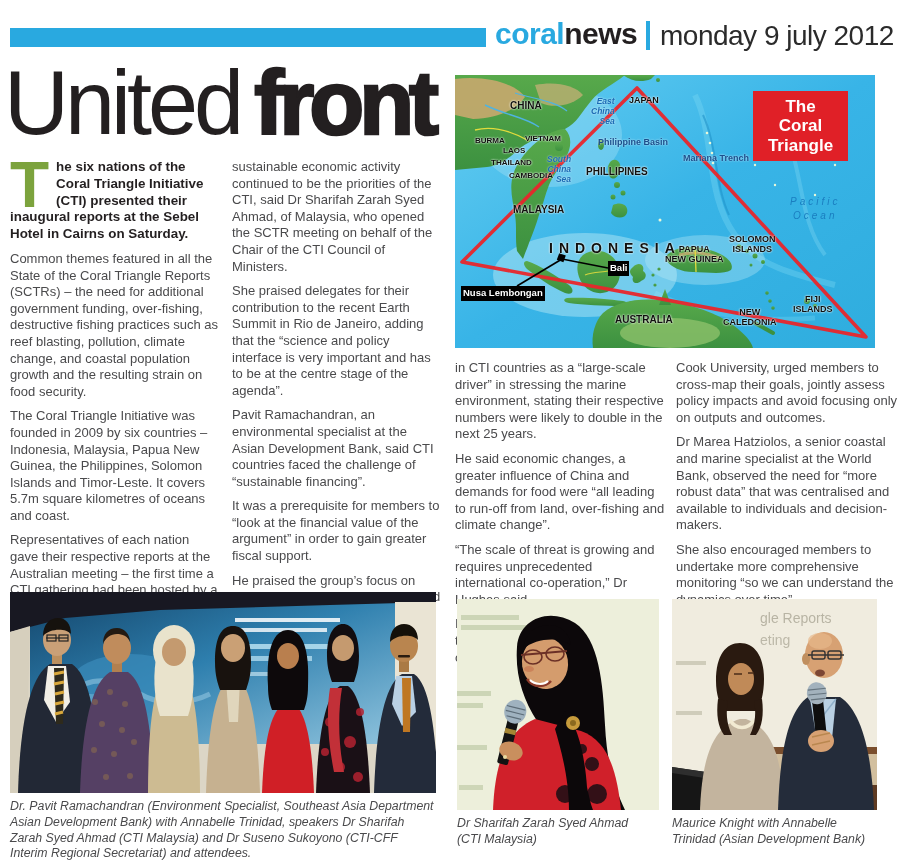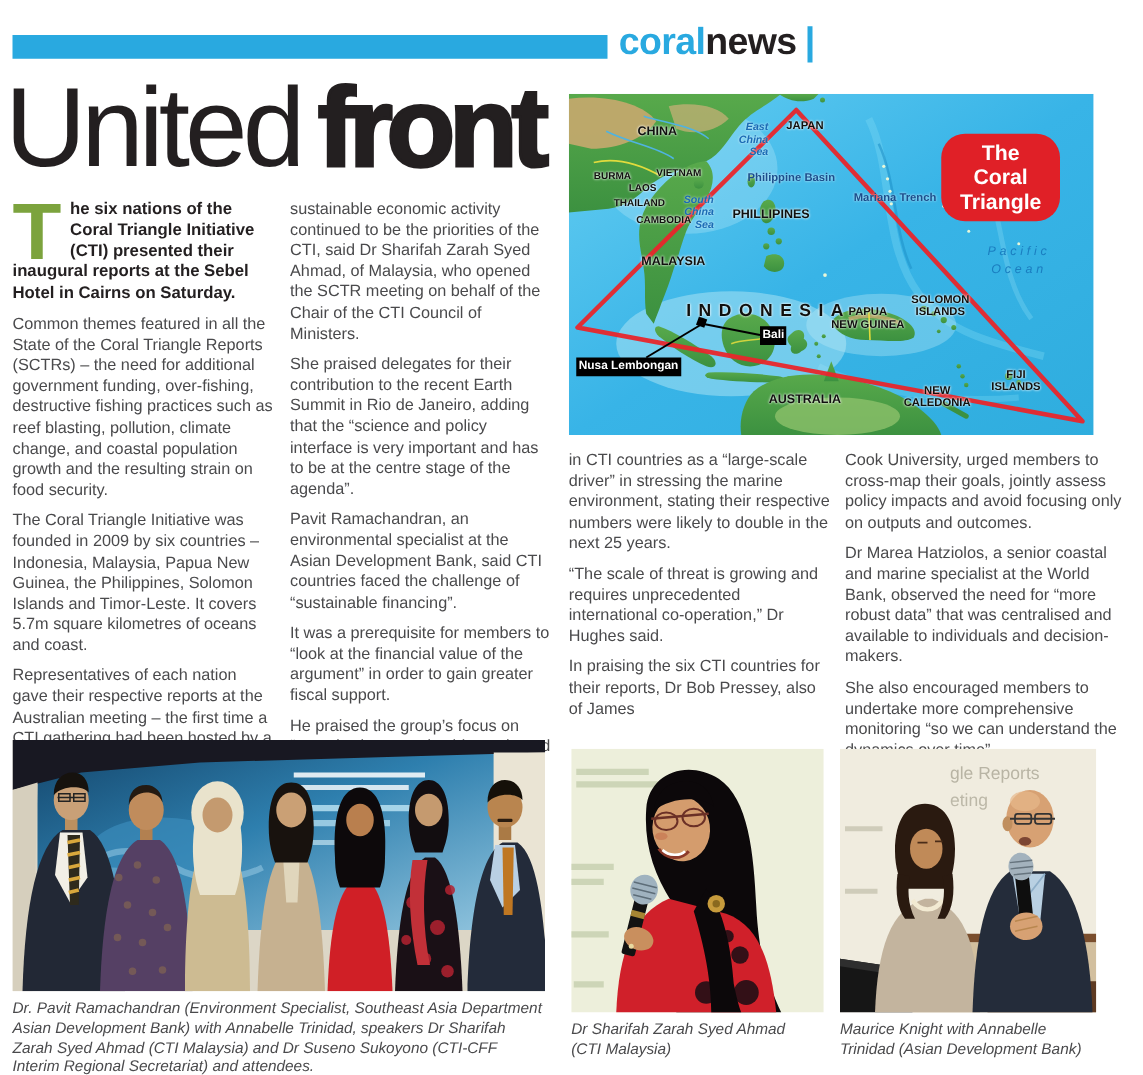--- a/index.html
+++ b/index.html
@@ -68,6 +68,7 @@
   <div class="mast-bar"></div>
   <div class="brand"><span class="coral">coral</span><span class="news">news</span></div>
   <div class="brand-div"></div>
+  <div class="mast-date">monday 9 july 2012</div>
 
   <h1 class="headline"><span class="hl-light">United</span><span class="hl-bold">front</span></h1>
 

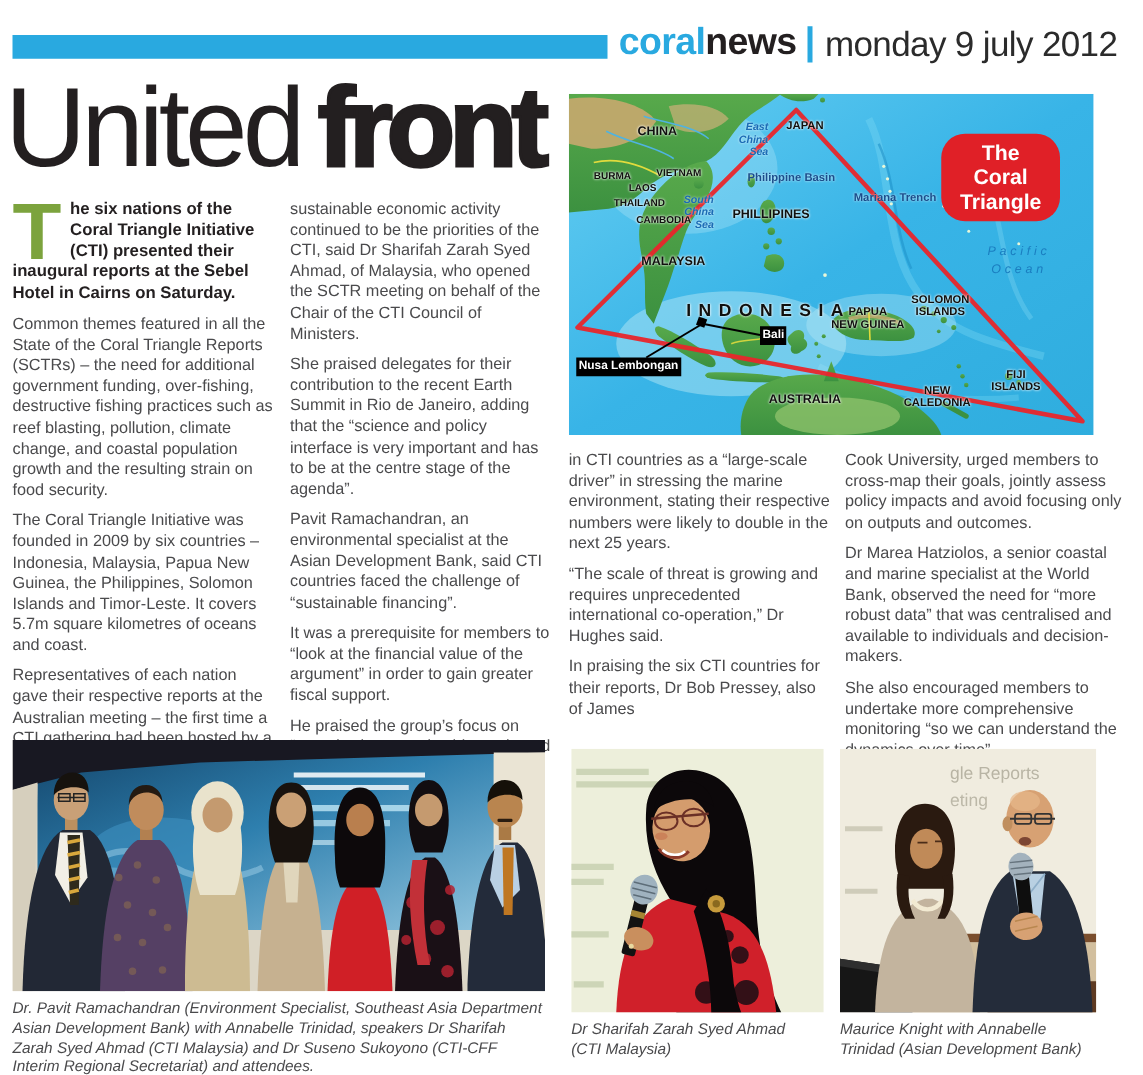--- a/index.html
+++ b/index.html
@@ -42,9 +42,9 @@
   .basin-label{position:absolute;color:#1b4e8c;font-weight:bold;font-size:9px;white-space:pre-line;
                text-shadow:0 0 2px rgba(255,255,255,.8);}
   .ocean-label{position:absolute;color:#1a7ec0;font-style:italic;font-weight:normal;font-size:10px;letter-spacing:3px;}
-  .coral-box{position:absolute;left:298px;top:32px;width:95px;height:70px;background:#e02027;color:#fff;
+  .coral-box{position:absolute;left:298px;top:16px;width:95px;height:70px;background:#e02027;color:#fff;
              display:flex;align-items:center;justify-content:center;text-align:center;
-             font-weight:bold;font-size:17px;line-height:1.15;border-radius:19px;}
+             font-weight:bold;font-size:17px;line-height:1.15;}
   .coral-box span{display:block;width:70px;}
   .tag{position:absolute;background:#000;color:#fff;font-weight:bold;font-size:9.5px;line-height:14px;padding:0 2px;height:15px;}
   .tag-bali{left:153px;top:186px;}

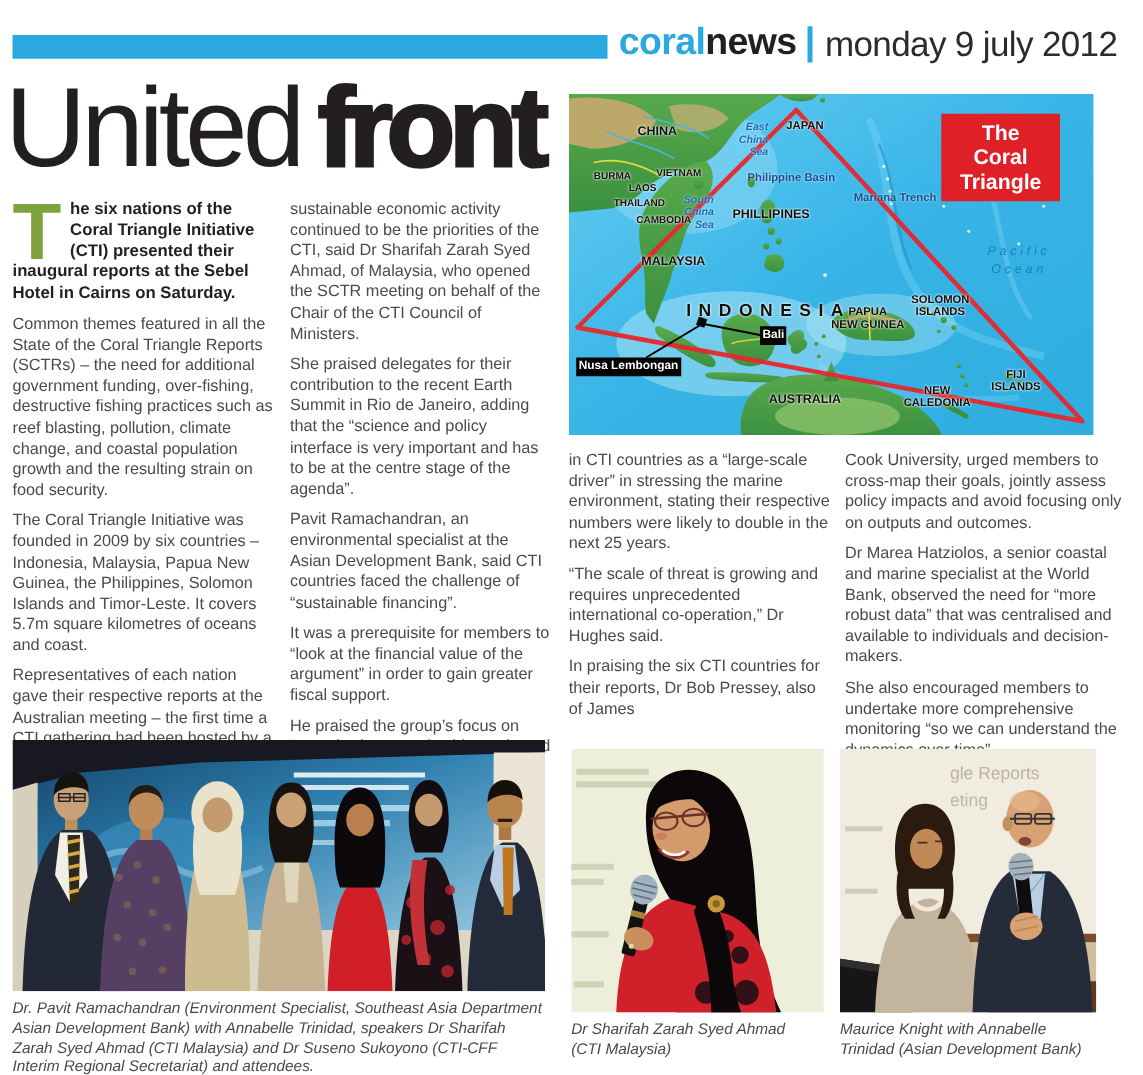--- a/index.html
+++ b/index.html
@@ -221,6 +221,7 @@
 
   <div class="col col3">
     <p>in CTI countries as a “large-scale driver” in stressing the marine environment, stating their respective numbers were likely to double in the next 25 years.</p>
+    <p>He said economic changes, a greater influence of China and demands for food were “all leading to run-off from land, over-fishing and climate change”.</p>
     <p>“The scale of threat is growing and requires unprecedented international co-operation,” Dr Hughes said.</p>
     <p>In praising the six CTI countries for their reports, Dr Bob Pressey, also of James</p>
   </div>

